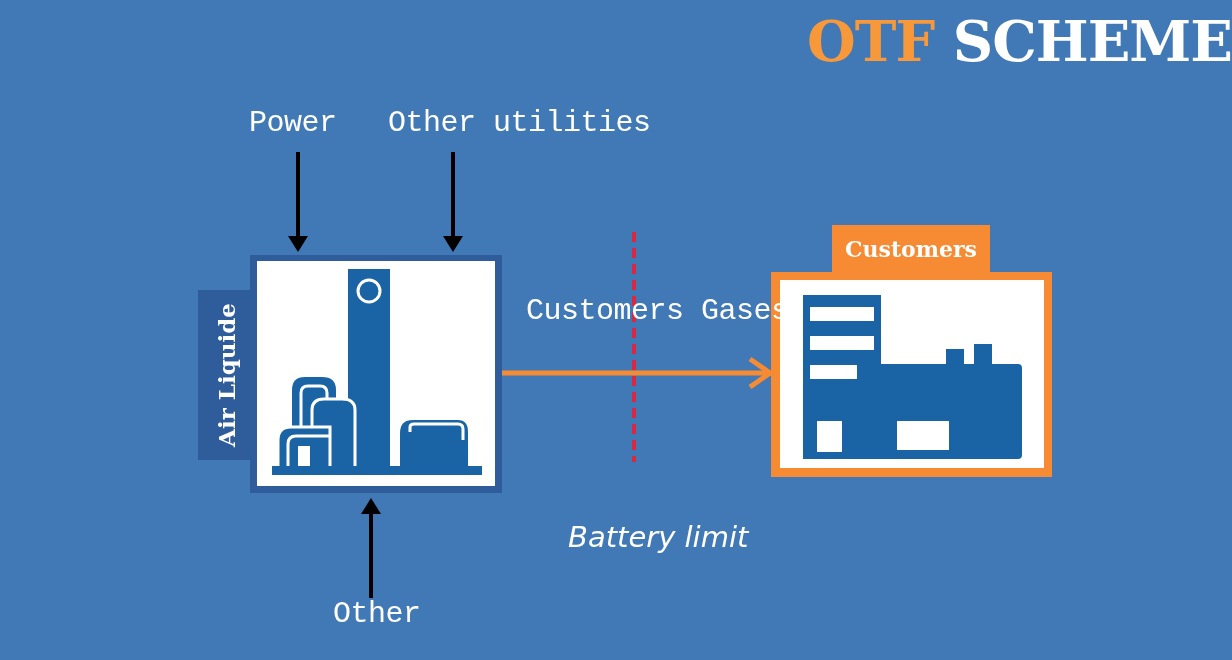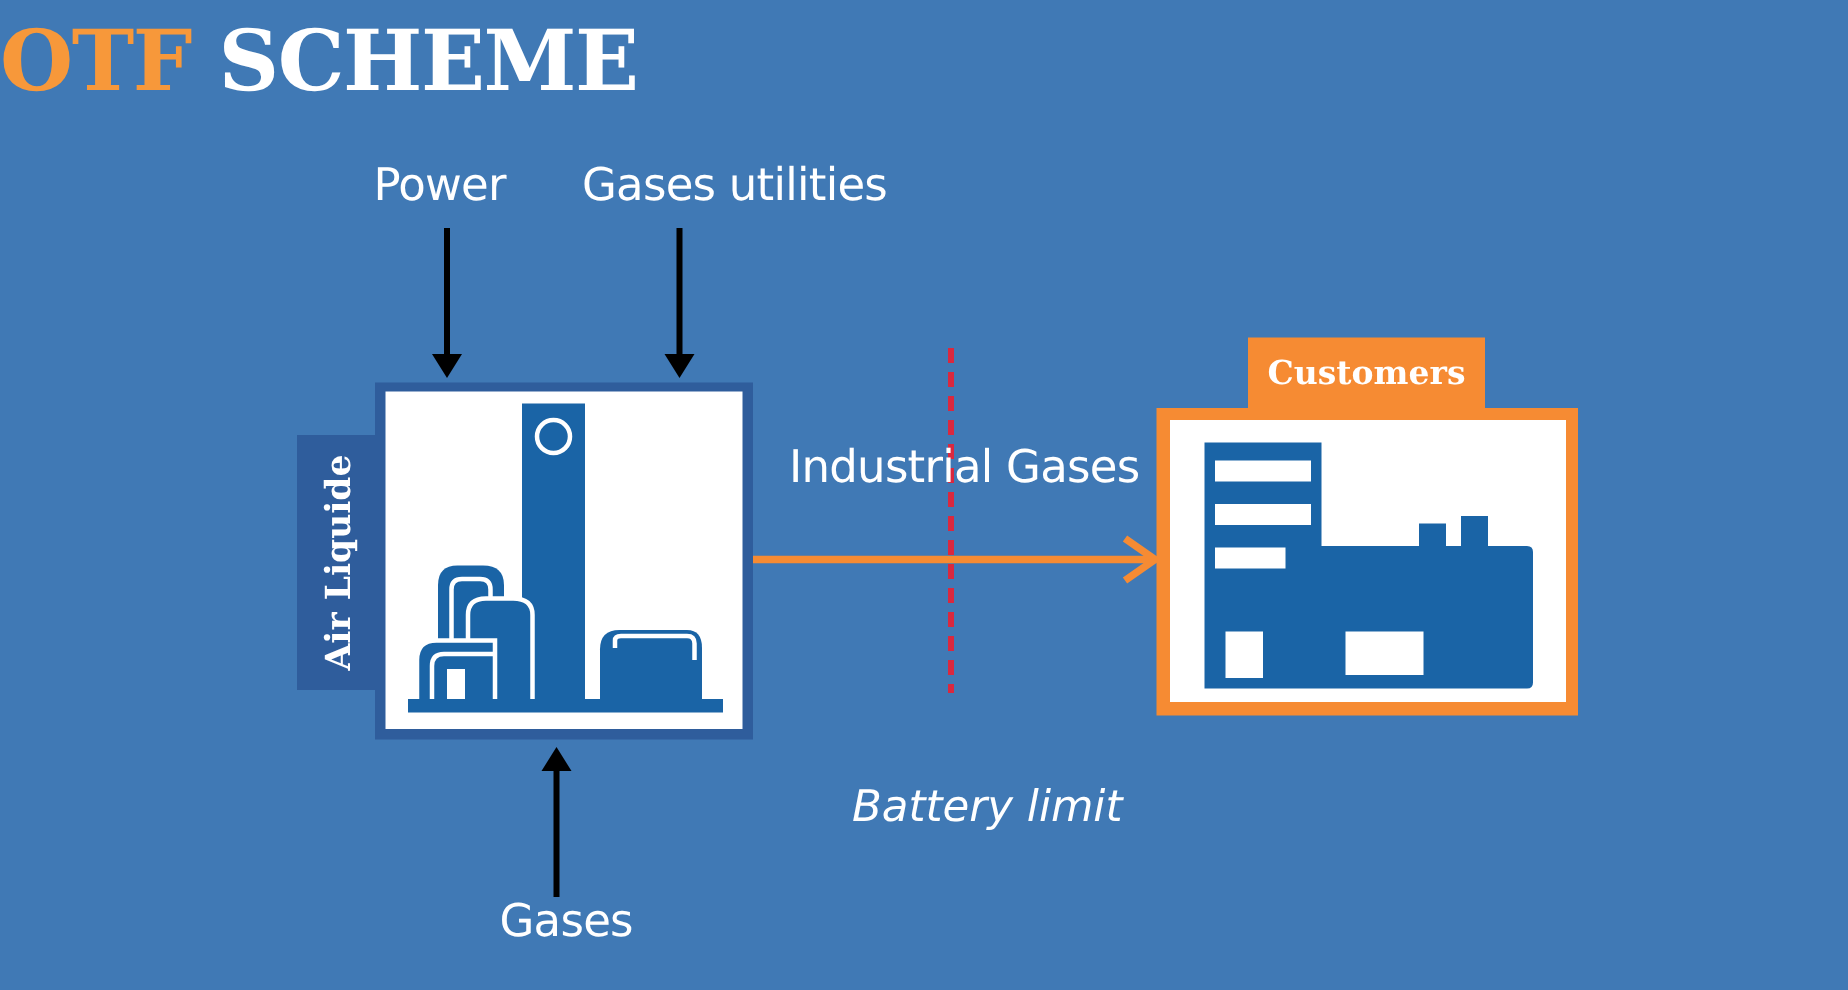--- a/index.html
+++ b/index.html
@@ -11,7 +11,7 @@
     }
     .abs { position: absolute; }
     .title {
-      left: 0; width: 1232px; top: 8px; text-align: left;
+      left: 0; width: 1232px; top: 8px; text-align: right;
       font-family: "DejaVu Serif", serif; font-weight: bold; font-size: 56px;
       letter-spacing: -1px;
     }

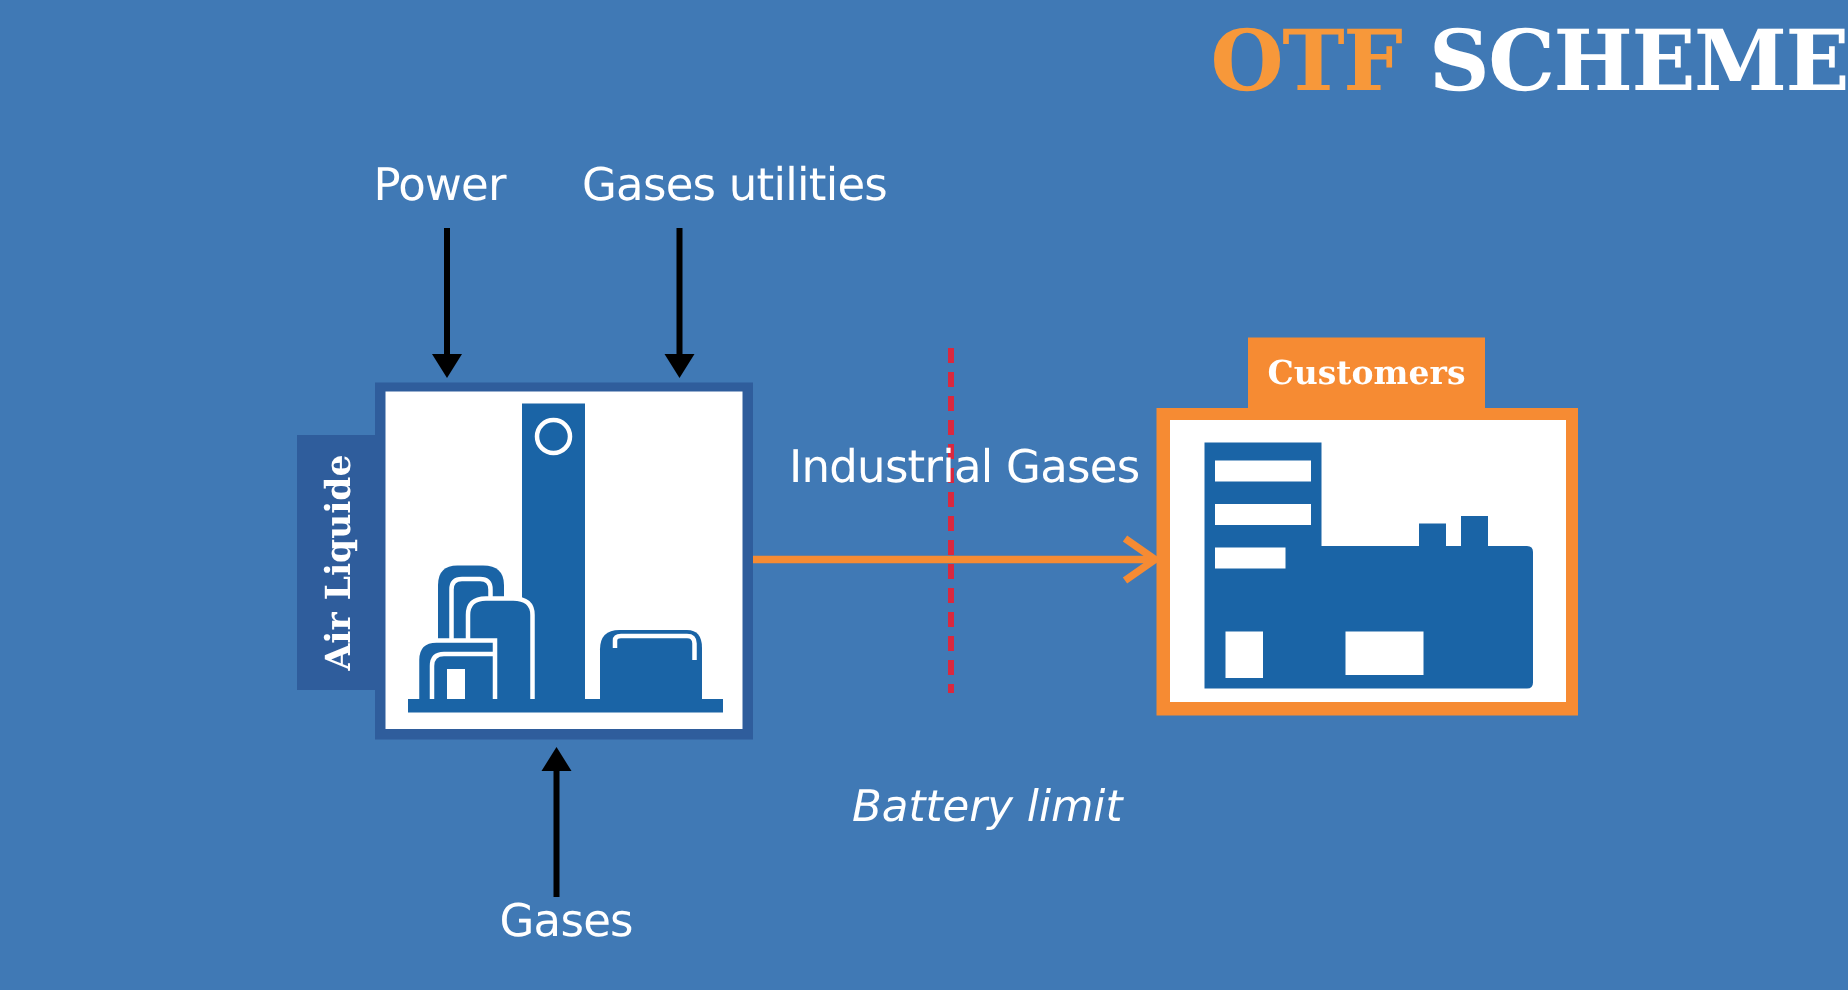--- a/index.html
+++ b/index.html
@@ -17,7 +17,7 @@
     }
     .title .t1 { color: #f7983a; }
     .title .t2 { color: #ffffff; }
-    .lbl { color: #ffffff; font-size: 30px; white-space: nowrap; letter-spacing: -0.5px; }
+    .lbl { color: #ffffff; font-size: 30px; white-space: nowrap; letter-spacing: -0.5px; font-family: Liberation Mono, monospace; }
     .diagram-svg { position: absolute; left: 0; top: 0; }
     .al-tab {
       left: 198px; top: 290px; width: 54px; height: 170px;

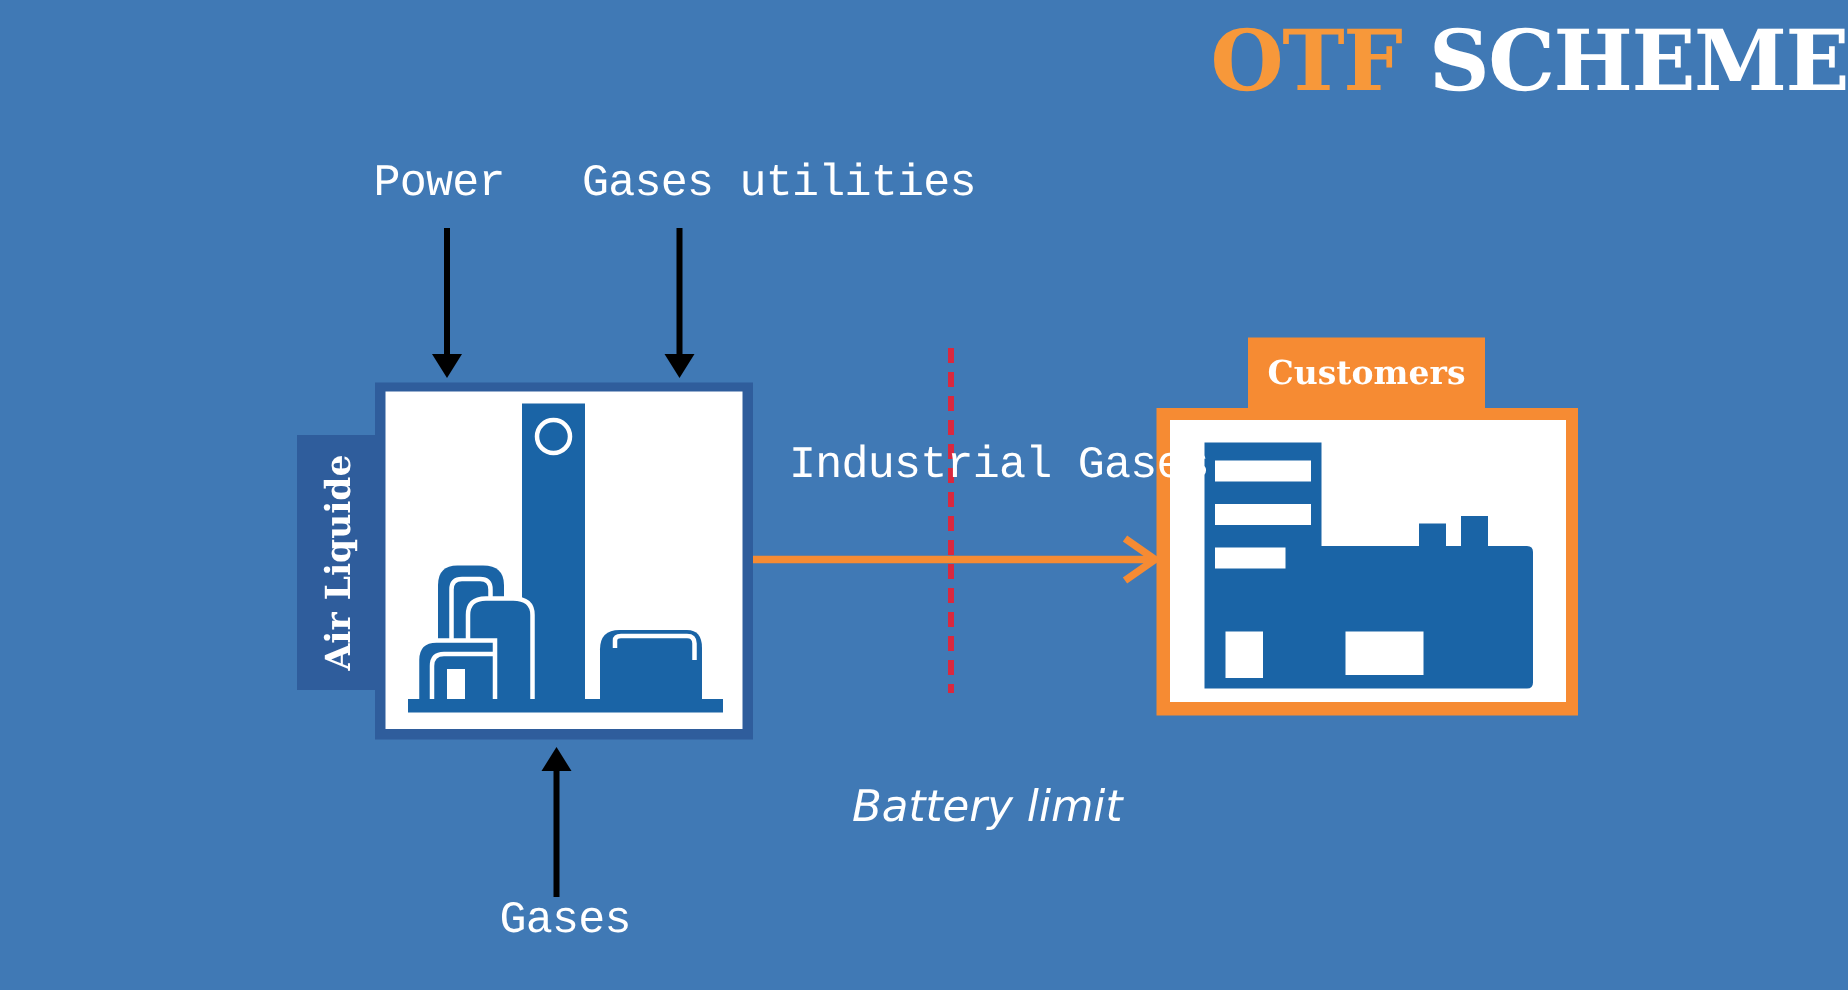--- a/index.html
+++ b/index.html
@@ -54,7 +54,7 @@
 </div>
 
 <div class="abs lbl" style="left:249px; top:106px;">Power</div>
-<div class="abs lbl" style="left:388px; top:106px;">Gases utilities</div>
+<div class="abs lbl" style="left:388px; top:106px;">Other utilities</div>
 <div class="abs lbl" style="left:333px; top:597px;">Gases</div>
 
 <div class="abs al-tab"></div>

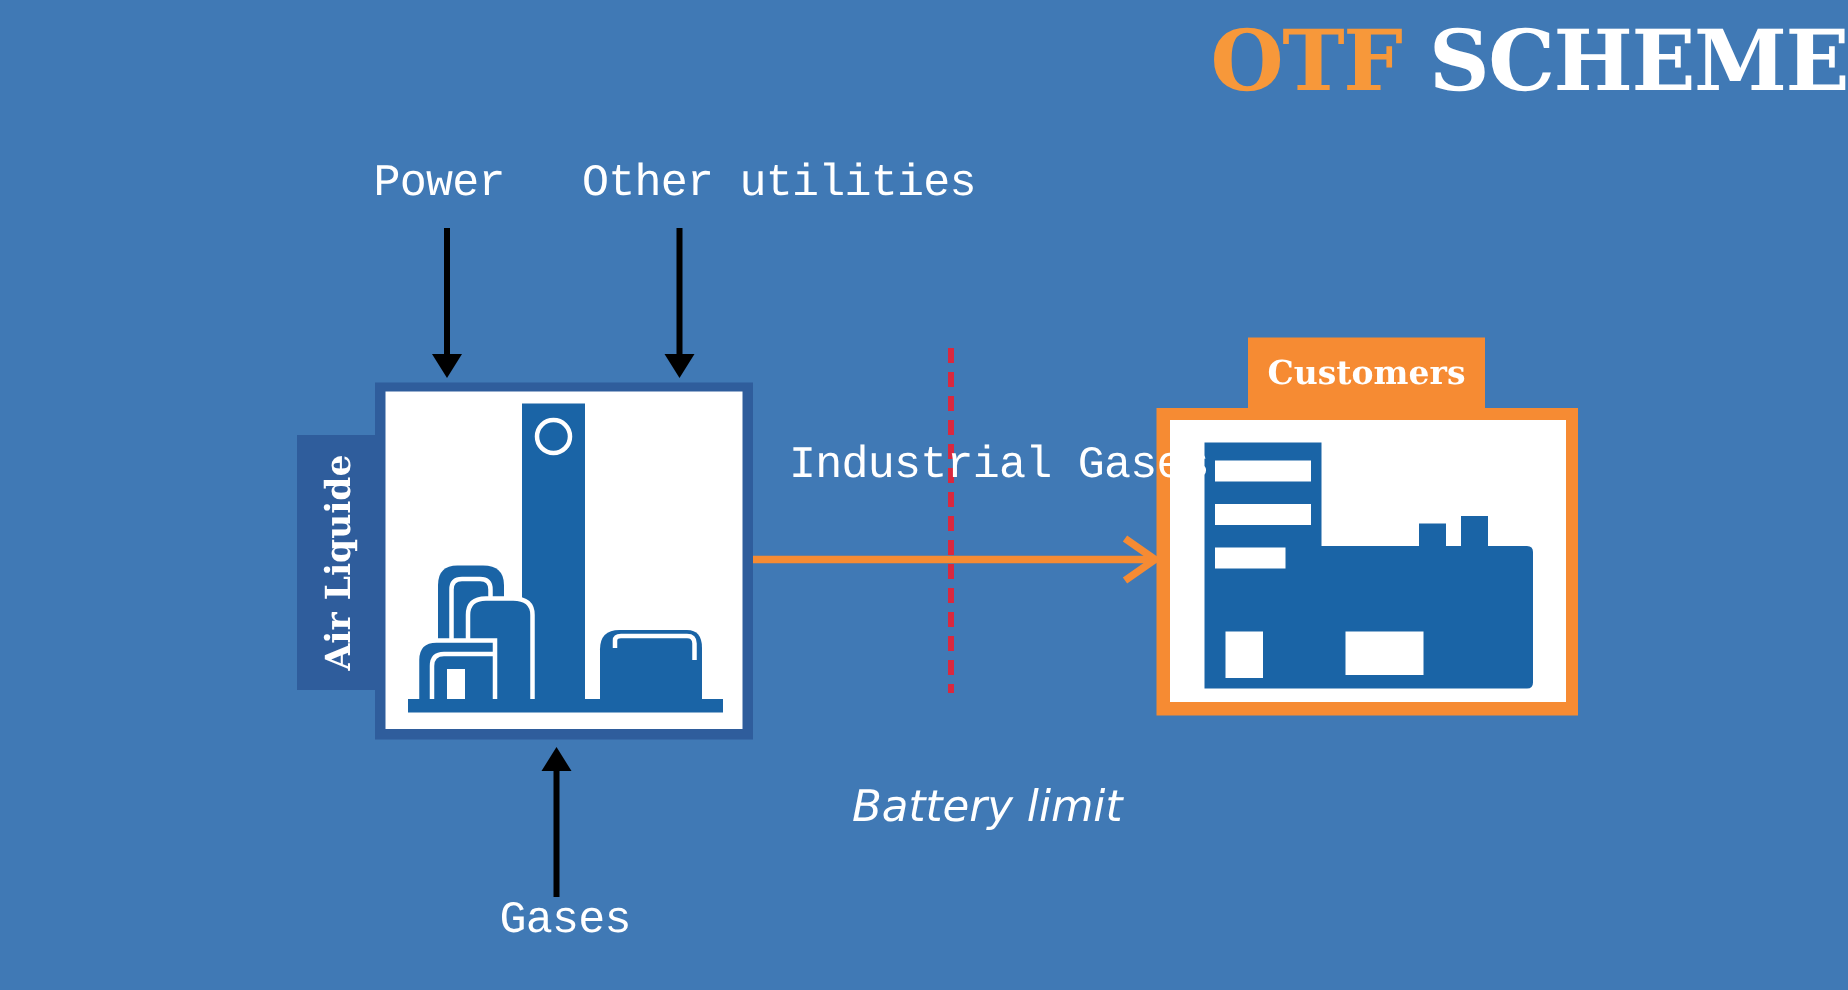--- a/index.html
+++ b/index.html
@@ -127,7 +127,7 @@
   </g>
 </svg>
 
-<div class="abs lbl" style="left:526px; top:294px;">Industrial Gases</div>
+<div class="abs lbl" style="left:526px; top:294px;">Customers Gases</div>
 
 <div class="abs battery">Battery limit</div>
 

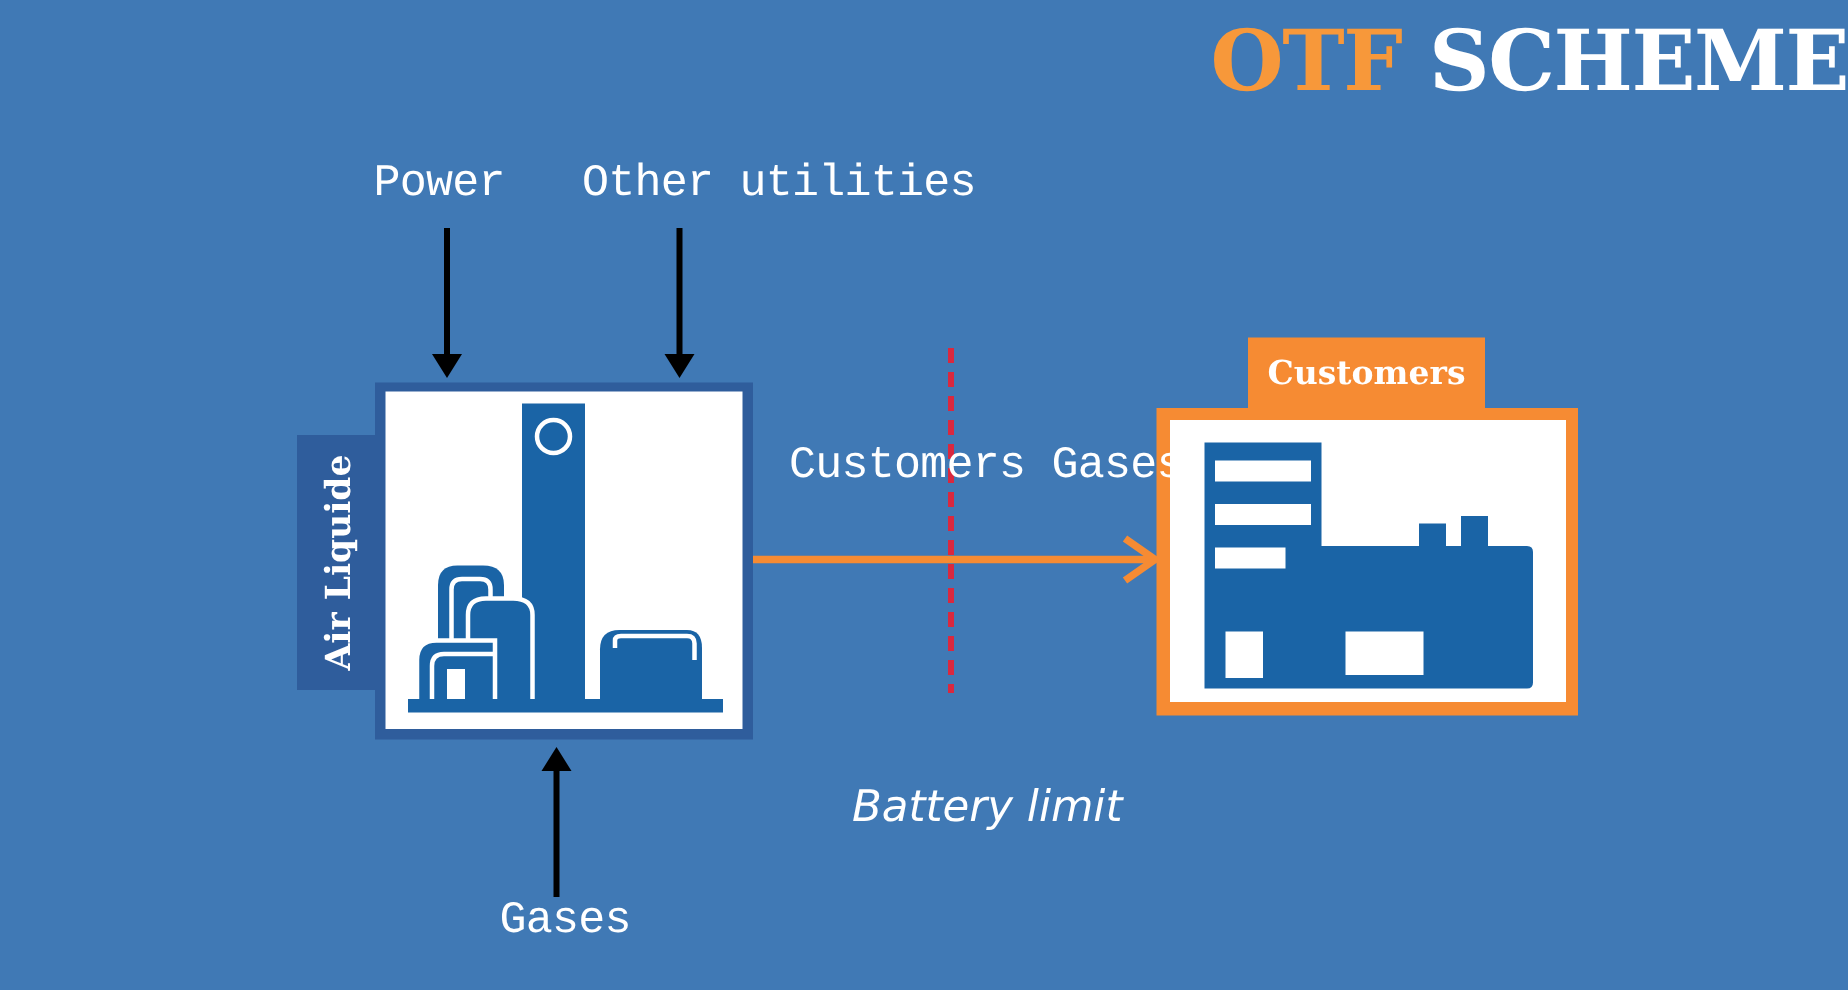--- a/index.html
+++ b/index.html
@@ -55,7 +55,7 @@
 
 <div class="abs lbl" style="left:249px; top:106px;">Power</div>
 <div class="abs lbl" style="left:388px; top:106px;">Other utilities</div>
-<div class="abs lbl" style="left:333px; top:597px;">Gases</div>
+<div class="abs lbl" style="left:333px; top:597px;">Other</div>
 
 <div class="abs al-tab"></div>
 <div class="abs al-text">Air Liquide</div>

